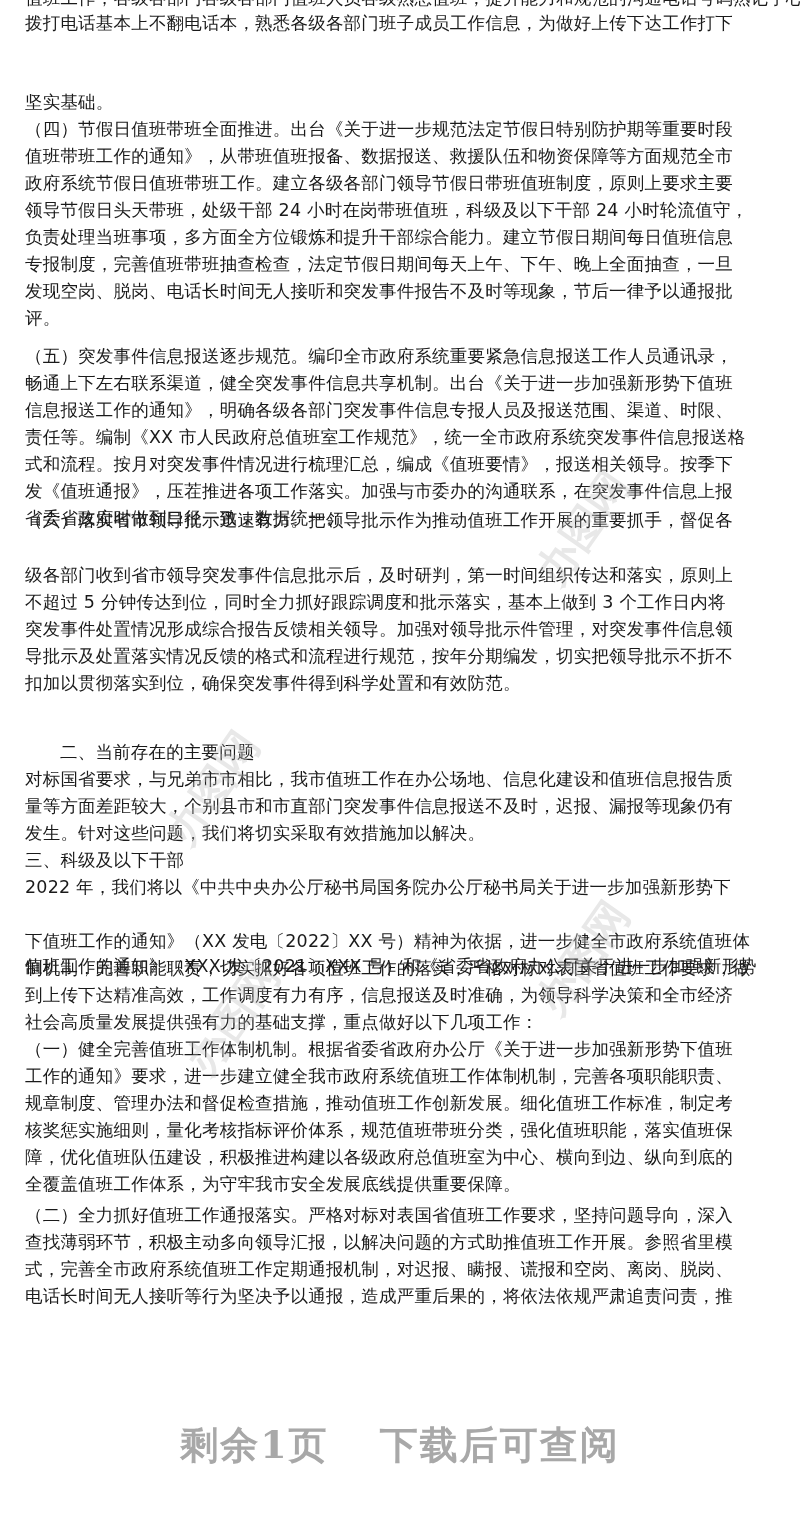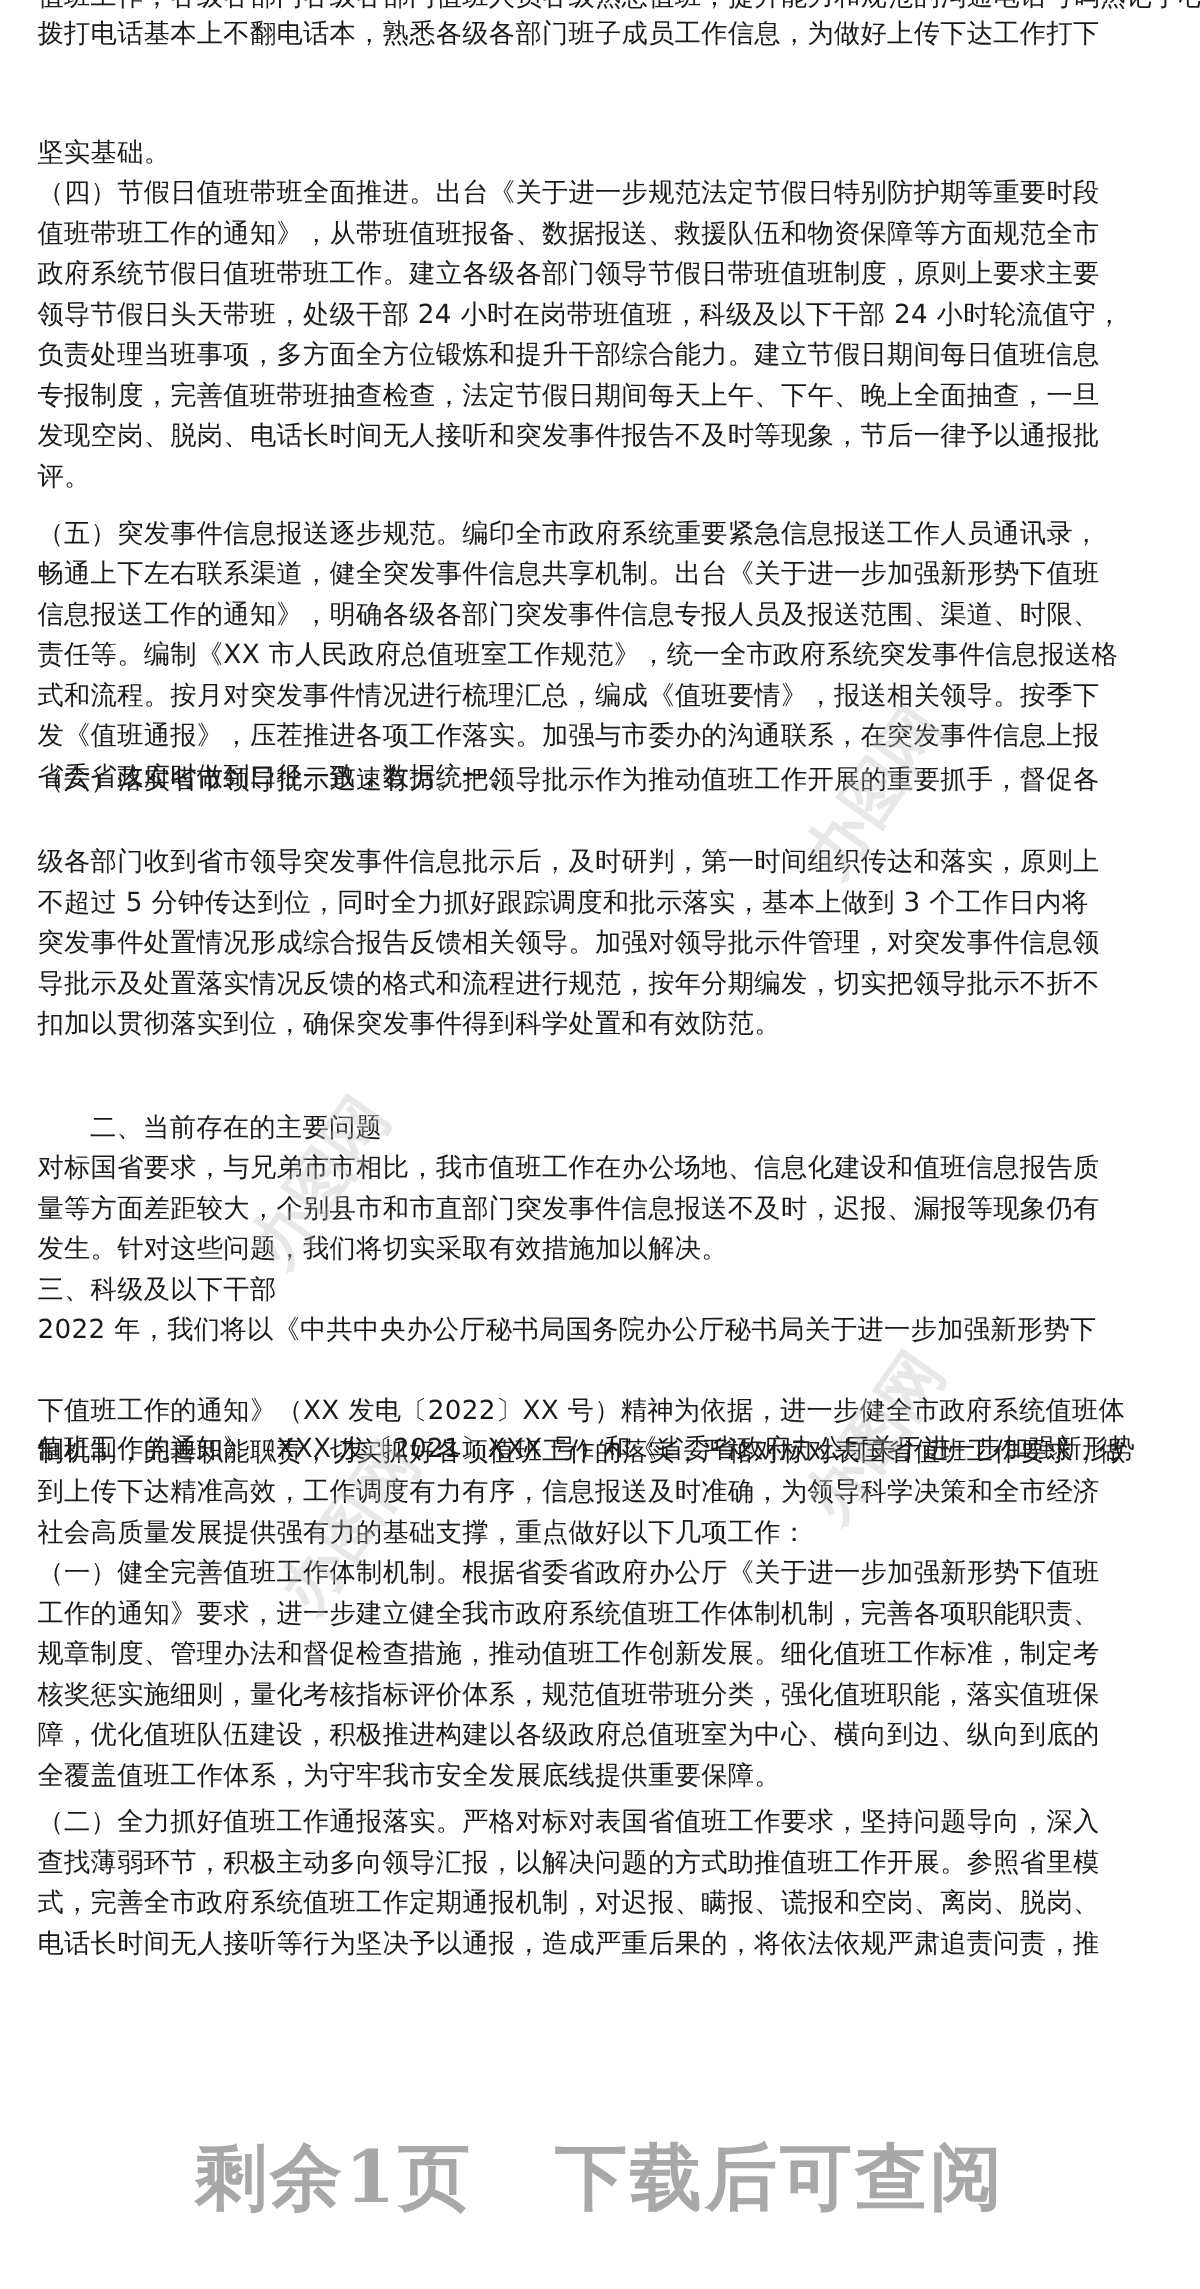--- a/index.html
+++ b/index.html
@@ -16,7 +16,7 @@
     }
     .footer {
       position: absolute; left: 0; width: 800px; top: 1420px; height: 60px;
-      text-align: center; font-size: 48px; font-weight: bold;
+      text-align: center; font-size: 38px; font-weight: bold;
       color: #a8a8a8; font-family: "DejaVu Serif", "Liberation Serif", serif;
       letter-spacing: 2px;
     }

